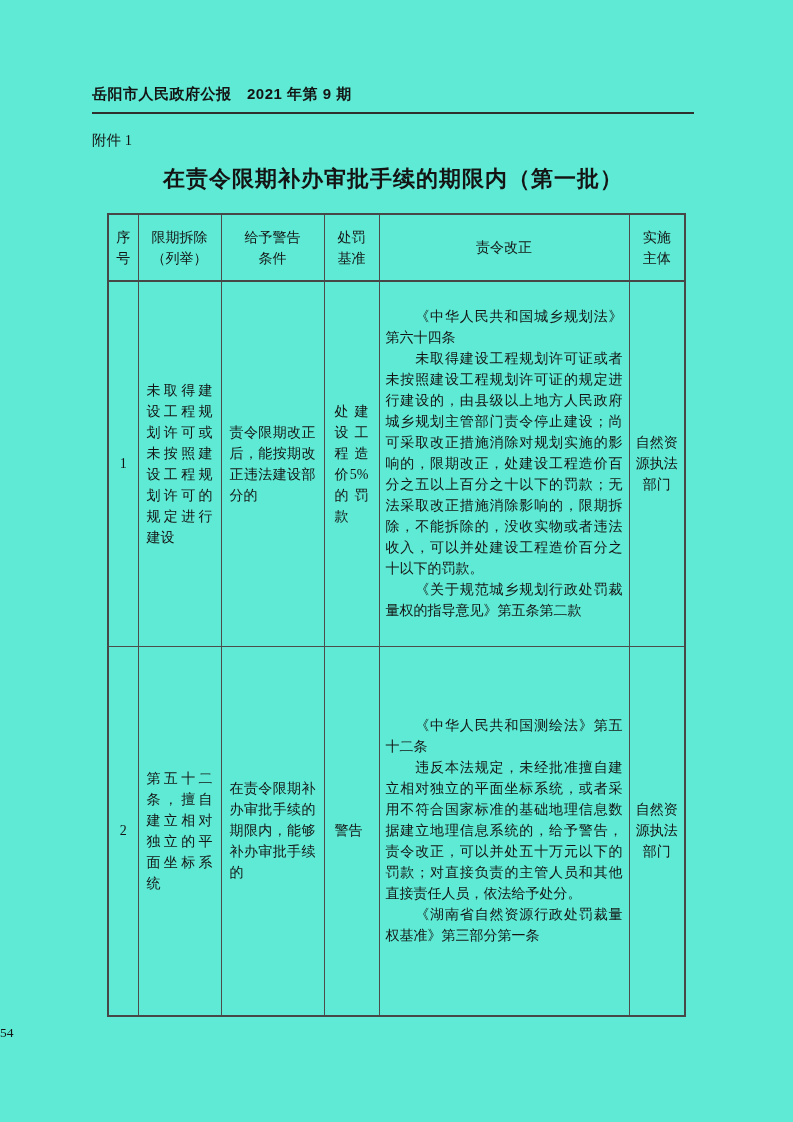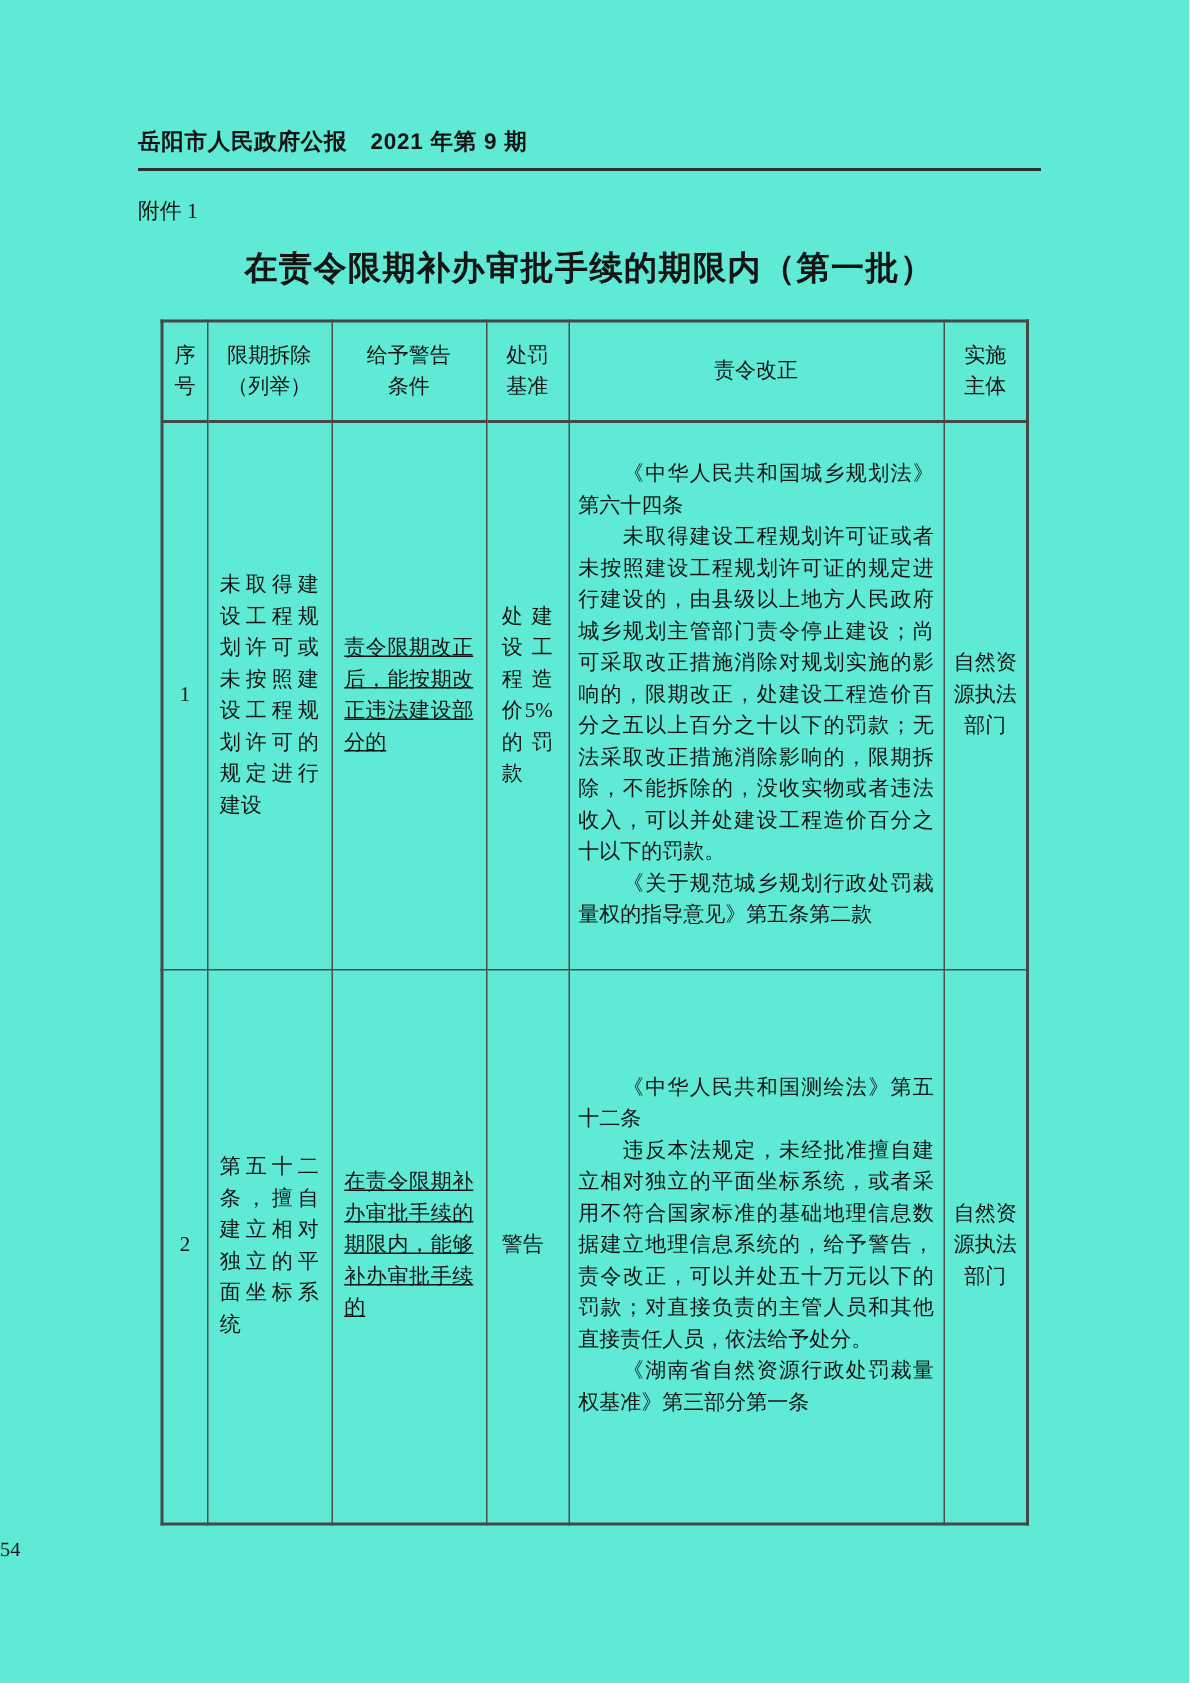--- a/index.html
+++ b/index.html
@@ -77,7 +77,7 @@
   }
   td.cell-seq { text-align: center; padding: 2px; }
   td.cell-violation { text-align: justify; padding: 4px 8px; }
-  td.cell-condition { text-align: justify; padding: 4px 8px; text-decoration: underline; }
+  td.cell-condition { text-align: justify; padding: 4px 8px; }
   td.cell-benchmark { text-align: justify; padding: 4px 10px; }
   td.cell-legal { text-align: justify; white-space: pre-line; padding: 6px 6px; margin-top: 40px; }
   td.cell-authority { text-align: center; padding: 4px 6px; }

